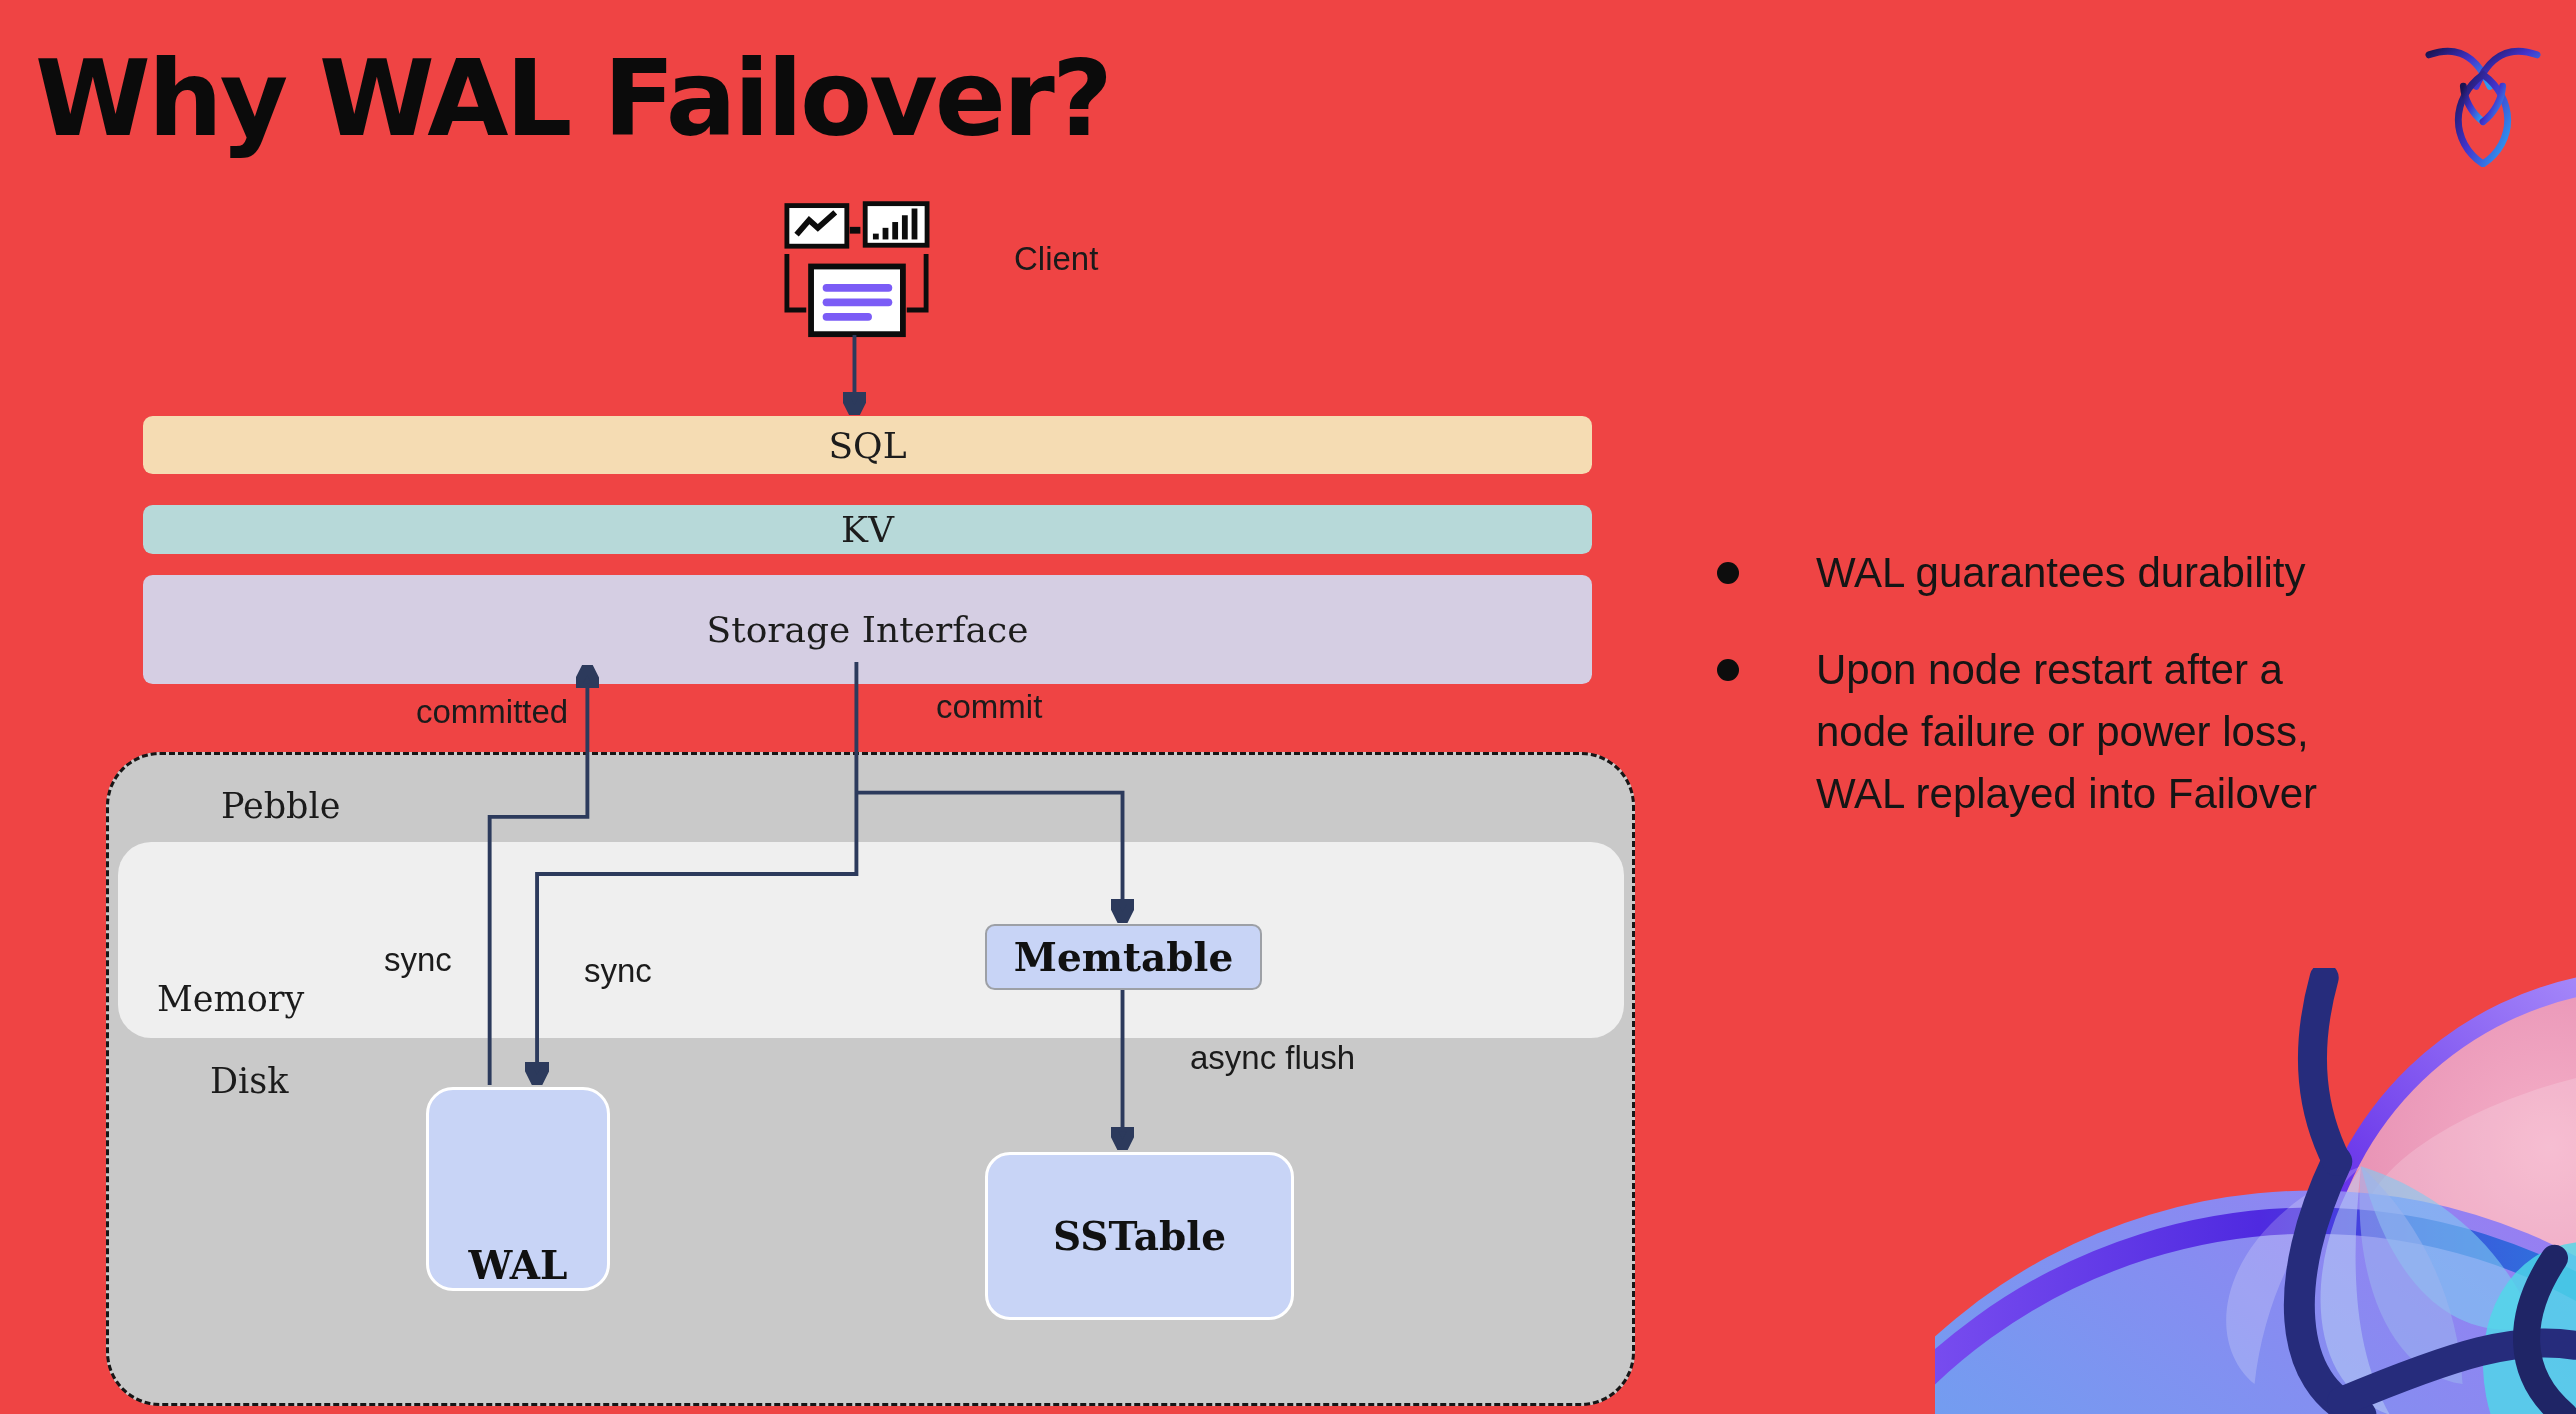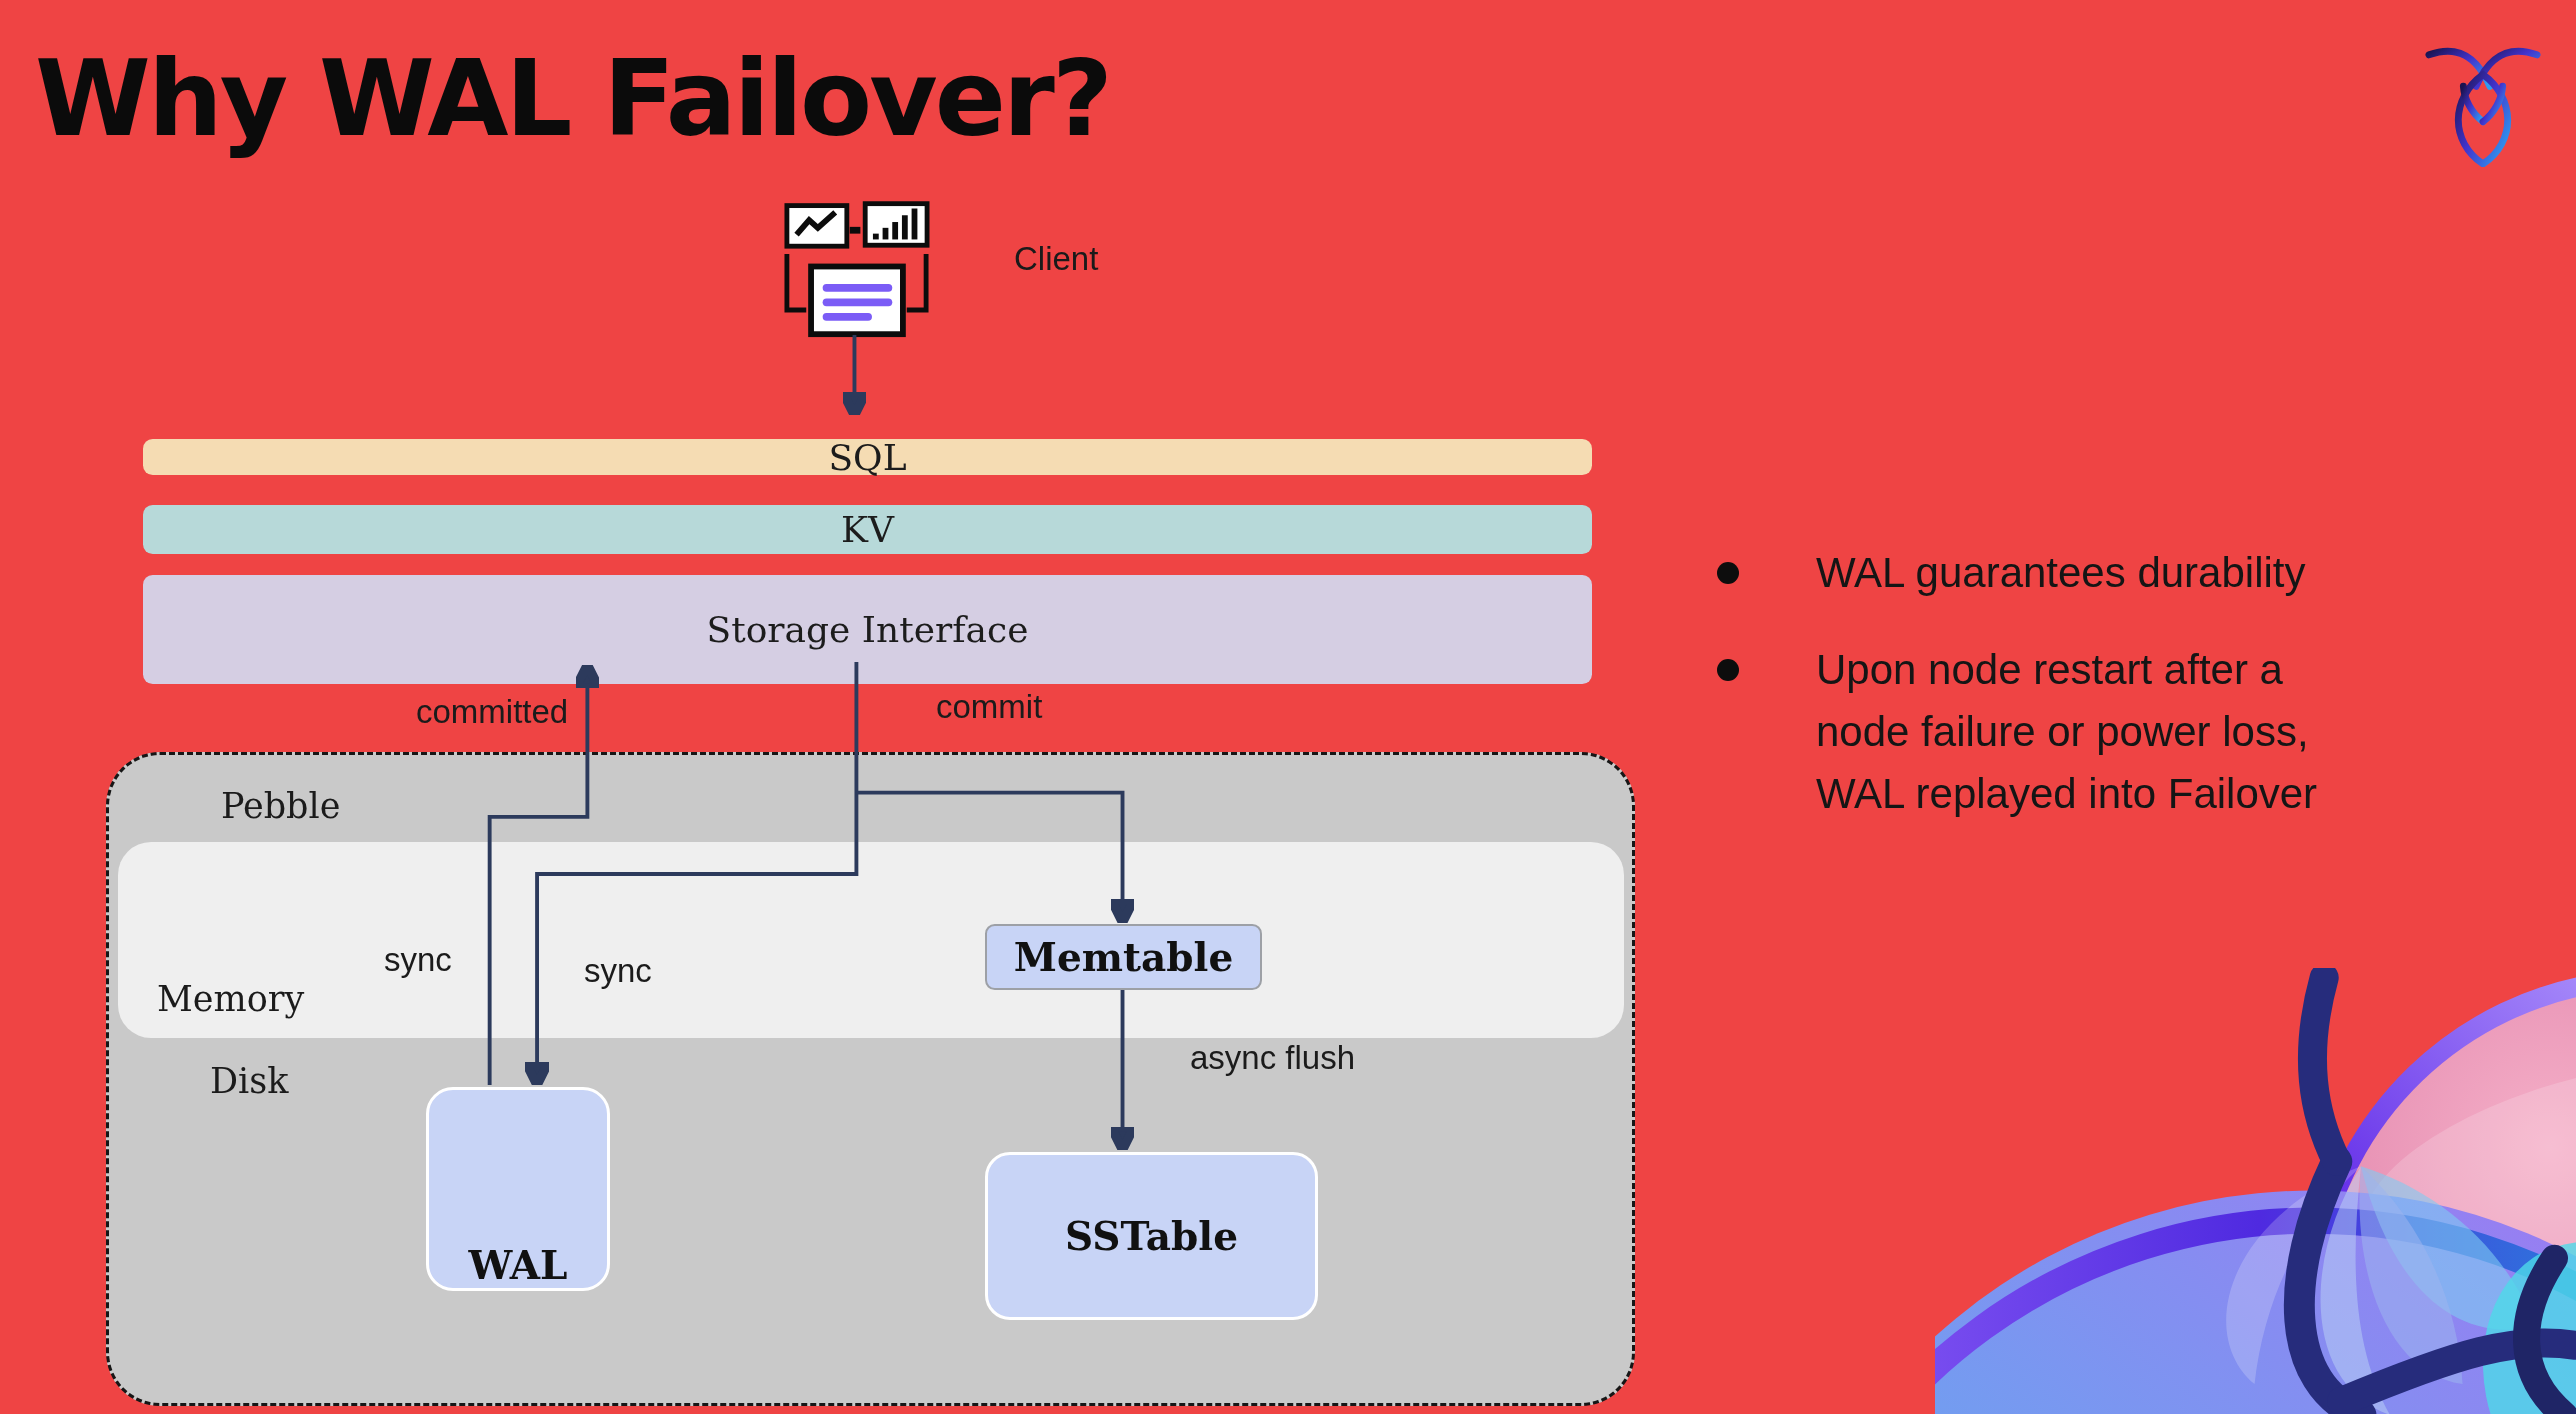--- a/index.html
+++ b/index.html
@@ -18,7 +18,7 @@
   .layer-bar{position:absolute;left:143px;width:1449px;border-radius:9.7px;
              display:flex;align-items:center;justify-content:center;
              font-family:"DejaVu Serif","Liberation Serif",serif;font-size:36px;color:#1c1c1c;}
-  .bar-sql{top:416px;height:36px;background:var(--sql-bar,#F5DCB3);margin-top:23px;}
+  .bar-sql{top:416px;height:58px;background:var(--sql-bar,#F5DCB3);}
   .bar-kv{top:505px;height:49px;background:var(--kv-bar,#B7D9D9);}
   .bar-storage{top:575px;height:109px;background:var(--storage-bar,#D5CEE3);}
 

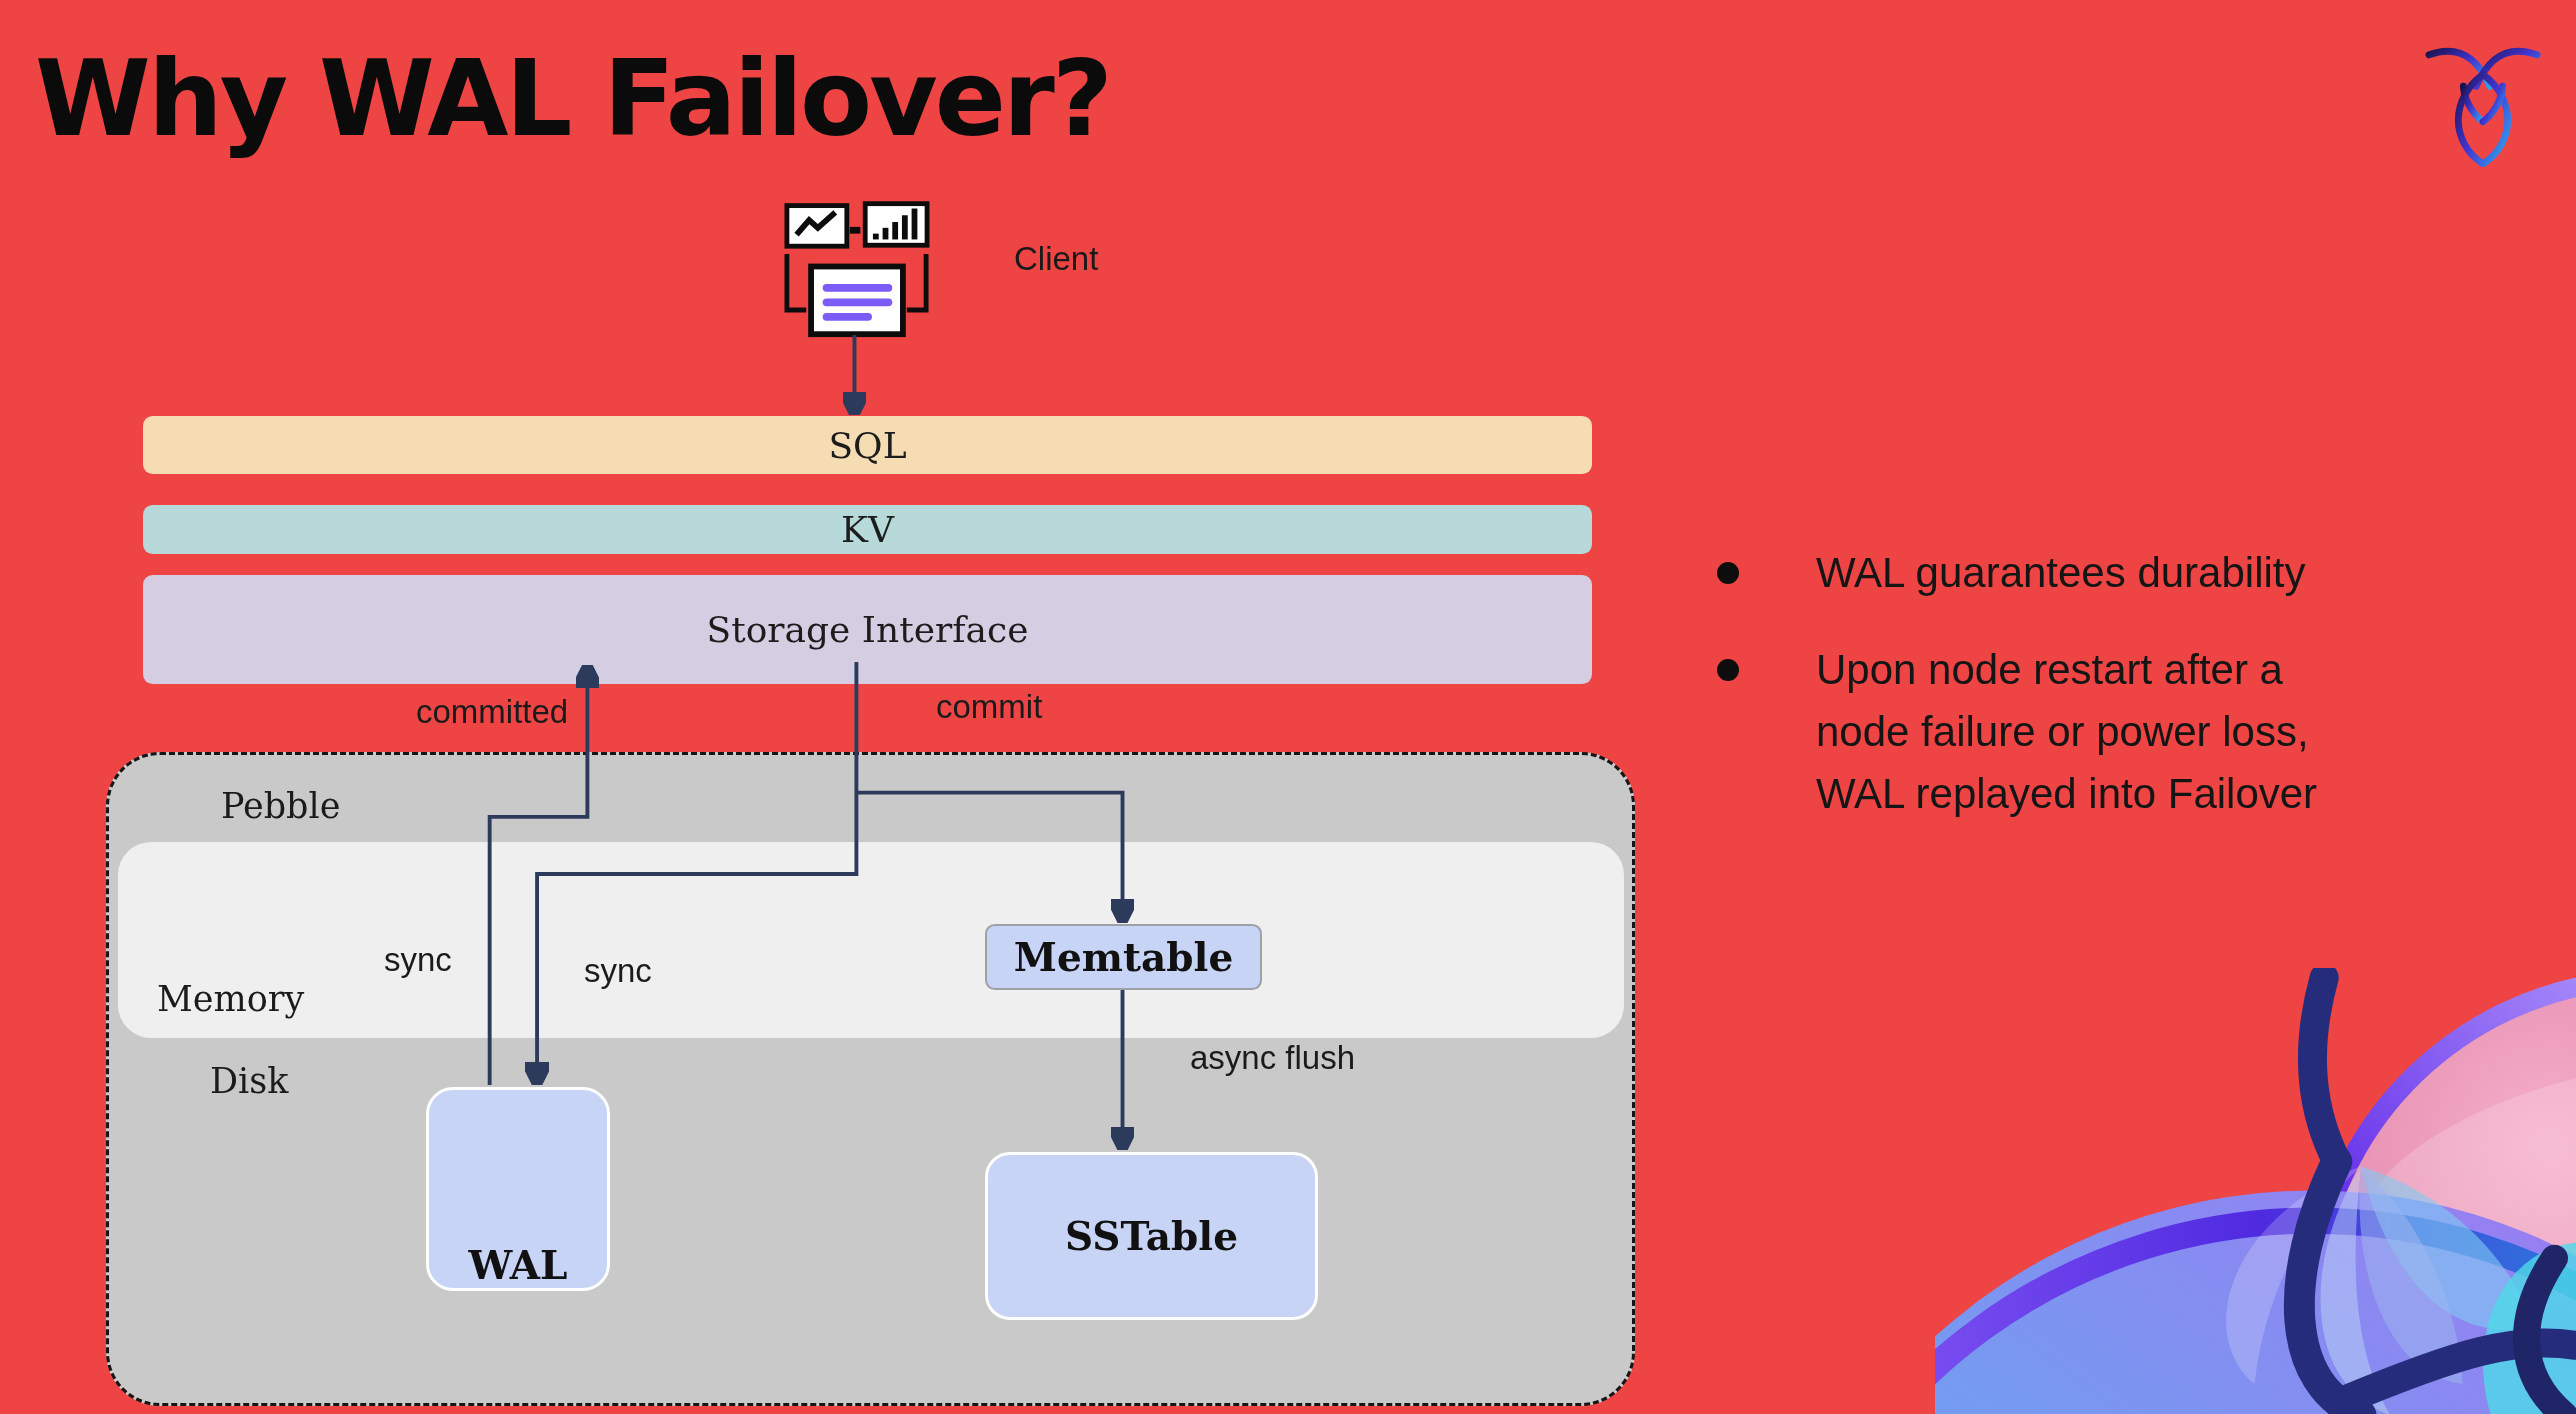--- a/index.html
+++ b/index.html
@@ -40,7 +40,7 @@
         font-family:"DejaVu Serif","Liberation Serif",serif;font-weight:bold;font-size:39px;color:#111;}
   .node-wal{left:426px;top:1087px;width:184px;height:204px;border:3.9px solid #fff;border-radius:27px;align-items:flex-end;}
   .node-memtable{left:985px;top:924px;width:277px;height:66px;border:2.9px solid #9DA0A6;border-radius:9.7px;align-items:center;}
-  .node-sstable{left:985px;top:1152px;width:333px;height:168px;border:3.9px solid #fff;border-radius:25px;}
+  .node-sstable{left:985px;top:1152px;width:309px;height:168px;border:3.9px solid #fff;border-radius:25px;}
 
   
   .arrows{position:absolute;left:0;top:0;width:2576px;height:1415px;pointer-events:none;}

